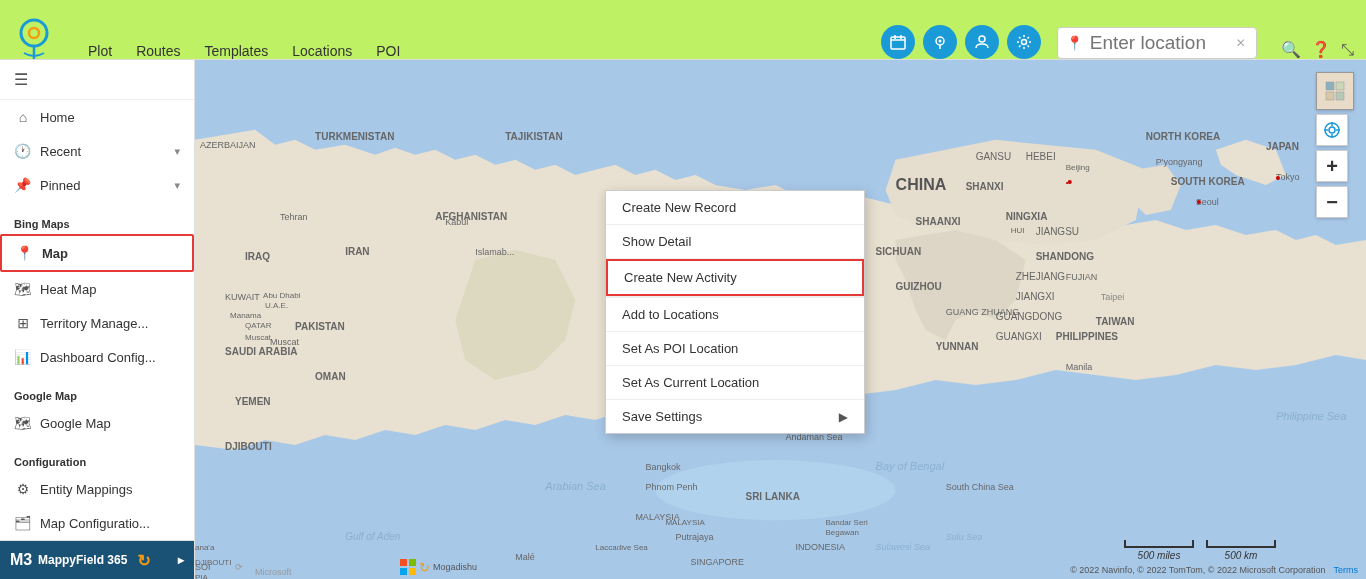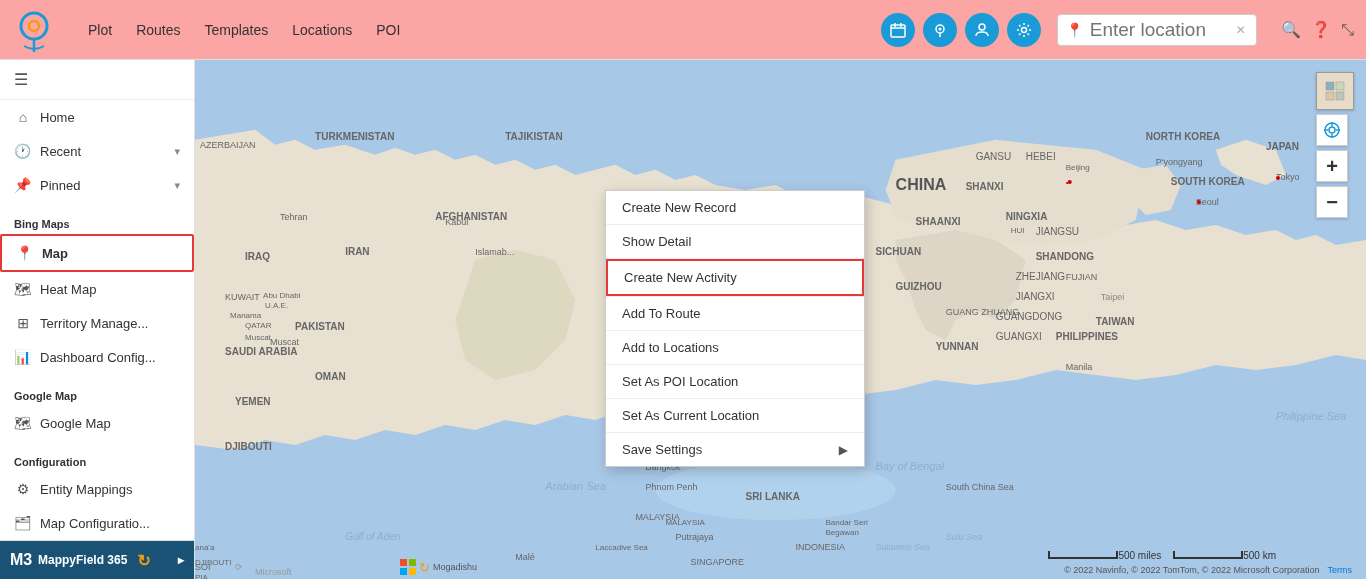--- a/index.html
+++ b/index.html
@@ -8,10 +8,10 @@
     
     .header {
       height: 60px;
-      background: #fca5a5;
+      background: #bef264;
       border-bottom: 1px solid #ddd;
       display: flex;
-      align-items: center;
+      align-items: flex-end;
       padding: 0 12px;
       gap: 16px;
       flex-shrink: 0;

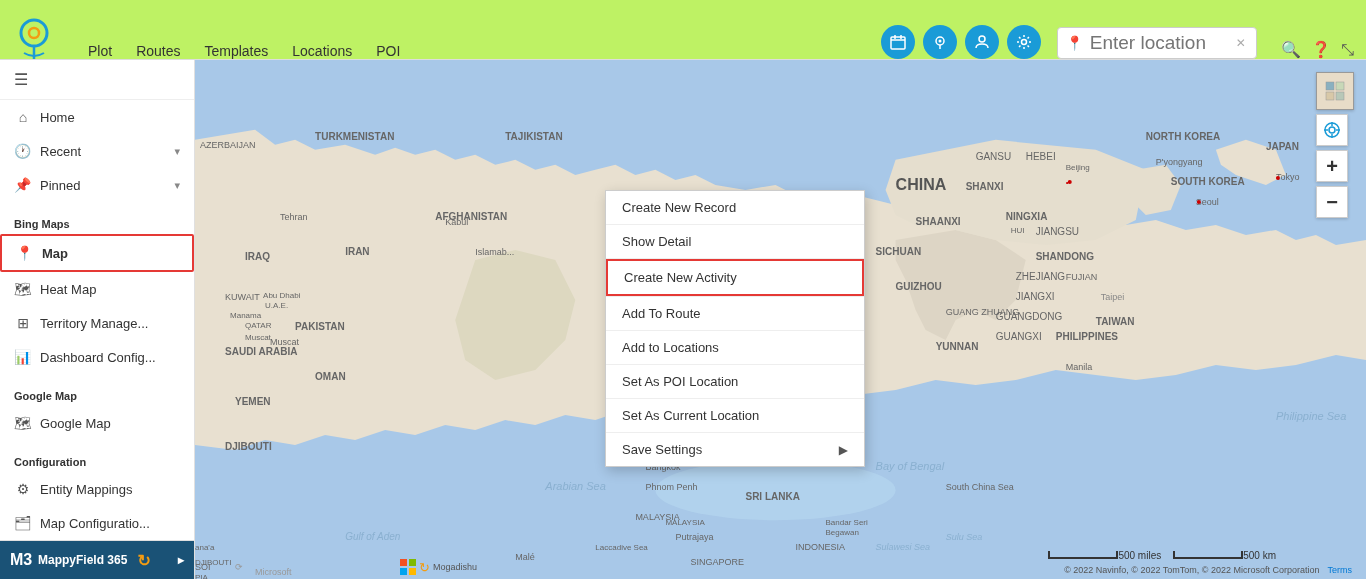--- a/index.html
+++ b/index.html
@@ -550,9 +550,6 @@
         <span>Create New Activity</span>
       </div>
       <div class="context-menu-divider"></div>
-      <div class="context-menu-item">
-        <span>Add To Route</span>
-      </div>
       <div class="context-menu-divider"></div>
       <div class="context-menu-item">
         <span>Add to Locations</span>

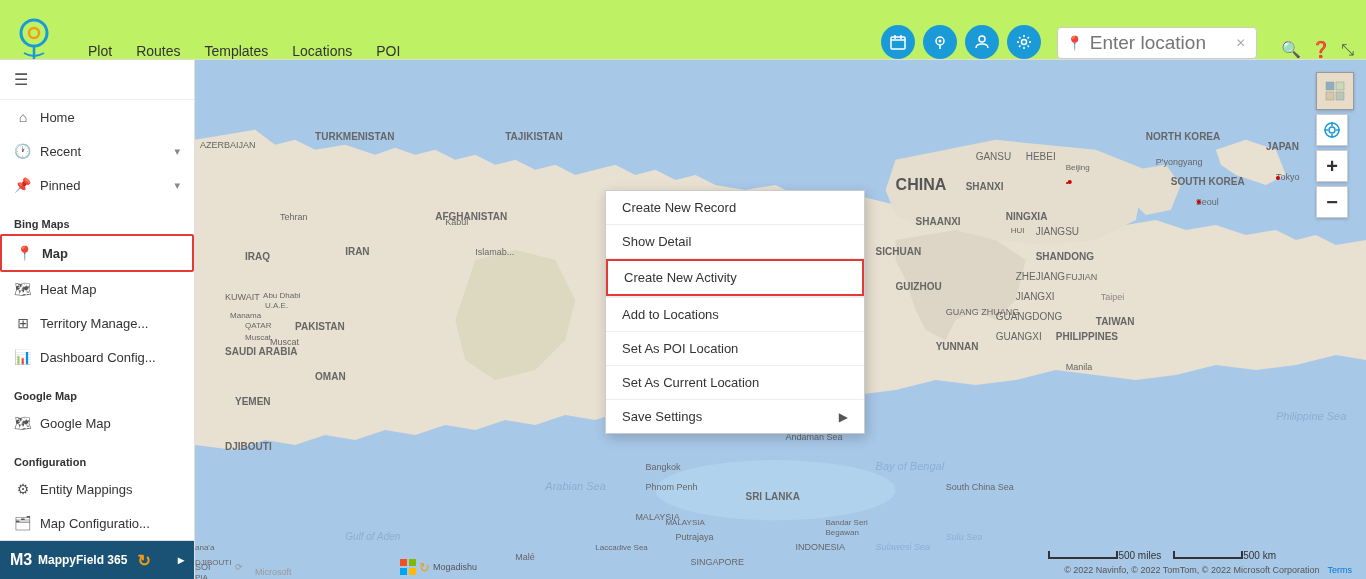--- a/index.html
+++ b/index.html
@@ -241,8 +241,9 @@
     }
     .scale-bar {
       display: flex;
-      flex-direction: row;
-      align-items: center;
+      flex-direction: column;
+      align-items: center;
+      font-style: italic;
     }
     .scale-line {
       height: 8px;

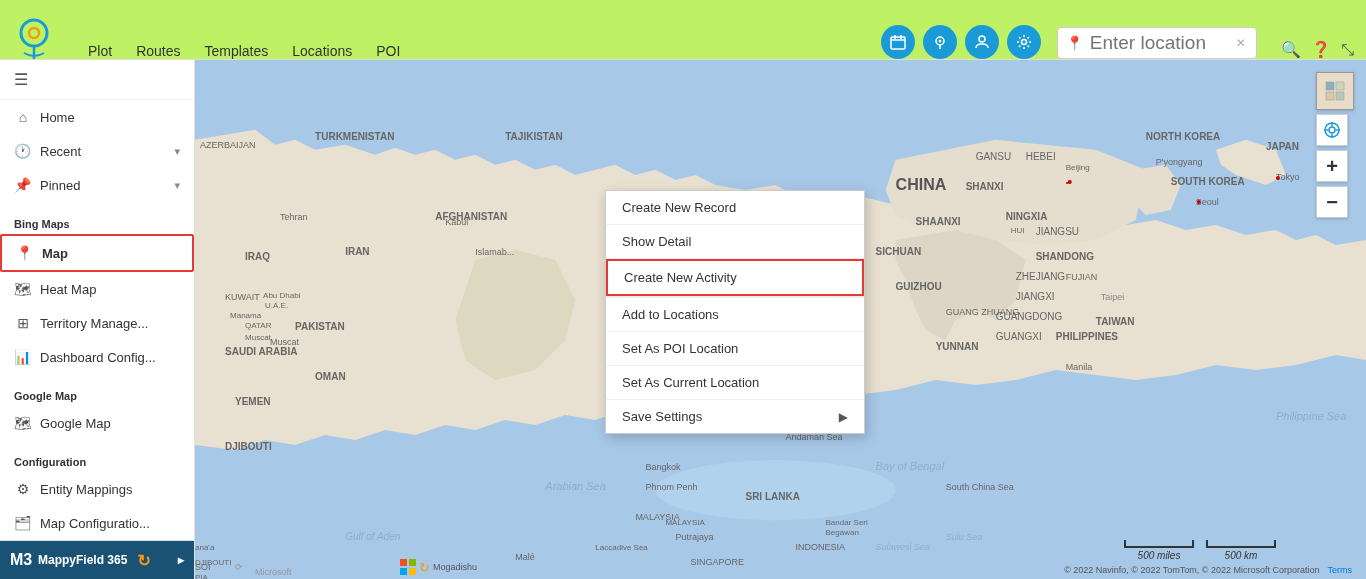--- a/index.html
+++ b/index.html
@@ -604,7 +604,7 @@
       </div>
     </div>
 
-    <div style="position:absolute; bottom:4px; right:14px; z-index:50; font-size:9px; color:#555; display:flex; gap:8px;margin-left:10px;">
+    <div style="position:absolute; bottom:4px; right:8px; z-index:50; font-size:9px; color:#555; display:flex; gap:8px;margin-left:10px;">
       <span>© 2022 Navinfo, © 2022 TomTom, © 2022 Microsoft Corporation</span>
       <span style="color:#0078d4; cursor:pointer;">Terms</span>
     </div>

